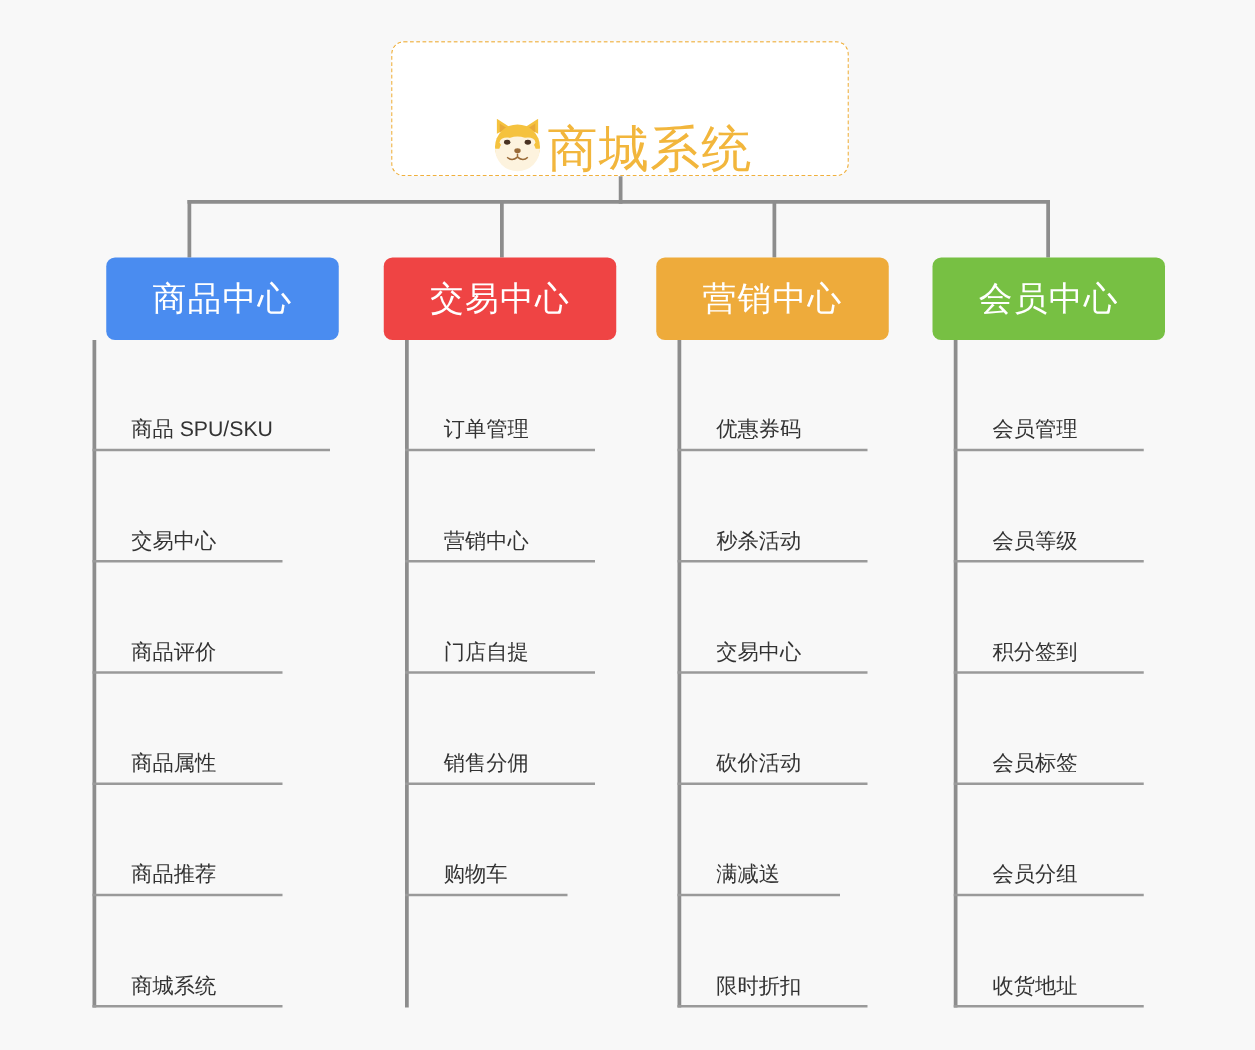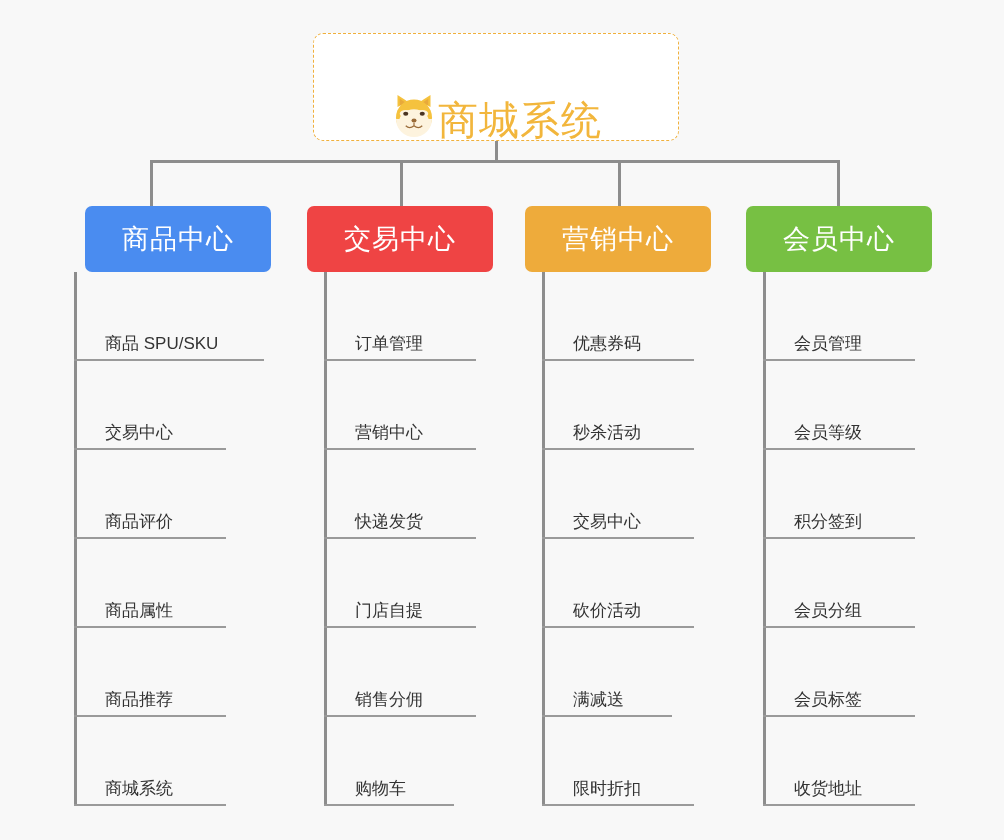--- a/index.html
+++ b/index.html
@@ -210,10 +210,6 @@
         <span class="item-underline" style="width:152px;"></span>
       </div>
       <div class="item">
-        <span class="item-label">快递发货</span>
-        <span class="item-underline" style="width:152px;"></span>
-      </div>
-      <div class="item">
         <span class="item-label">门店自提</span>
         <span class="item-underline" style="width:152px;"></span>
       </div>

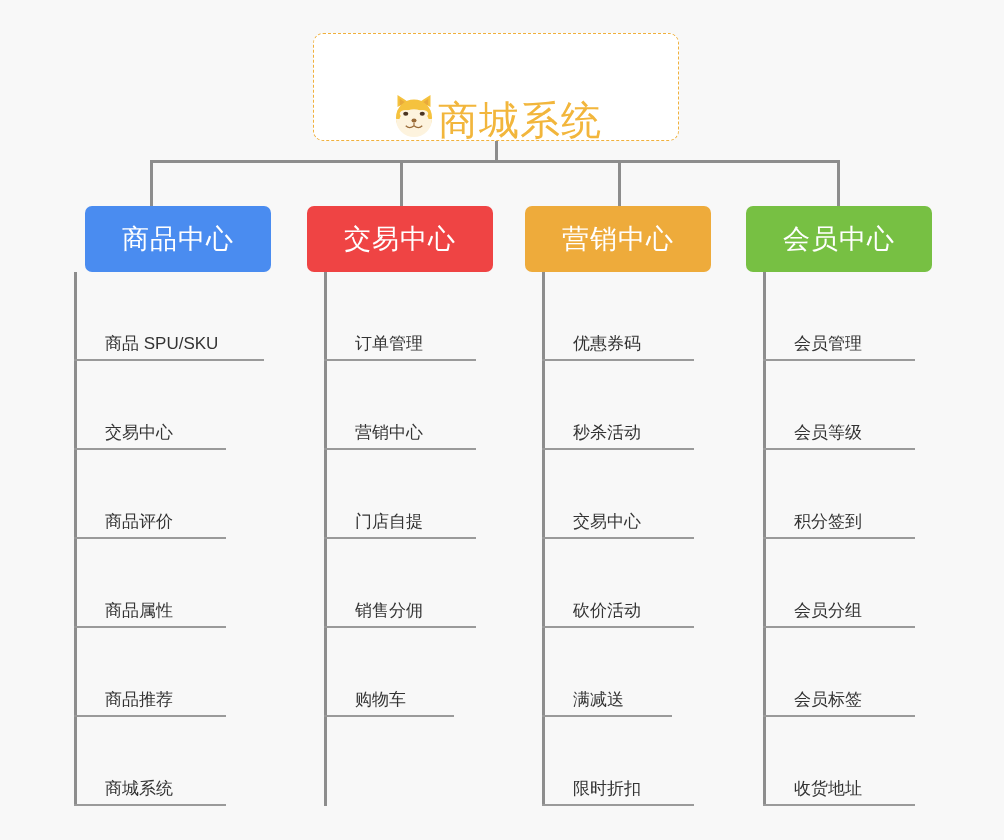--- a/index.html
+++ b/index.html
@@ -276,14 +276,14 @@
         <span class="item-underline" style="width:152px;"></span>
       </div>
       <div class="item">
+        <span class="item-label">会员标签</span>
+        <span class="item-underline" style="width:152px;"></span>
+      </div>
+      <div class="item">
         <span class="item-label">会员分组</span>
         <span class="item-underline" style="width:152px;"></span>
       </div>
       <div class="item">
-        <span class="item-label">会员标签</span>
-        <span class="item-underline" style="width:152px;"></span>
-      </div>
-      <div class="item">
         <span class="item-label">收货地址</span>
         <span class="item-underline" style="width:152px;"></span>
       </div>

